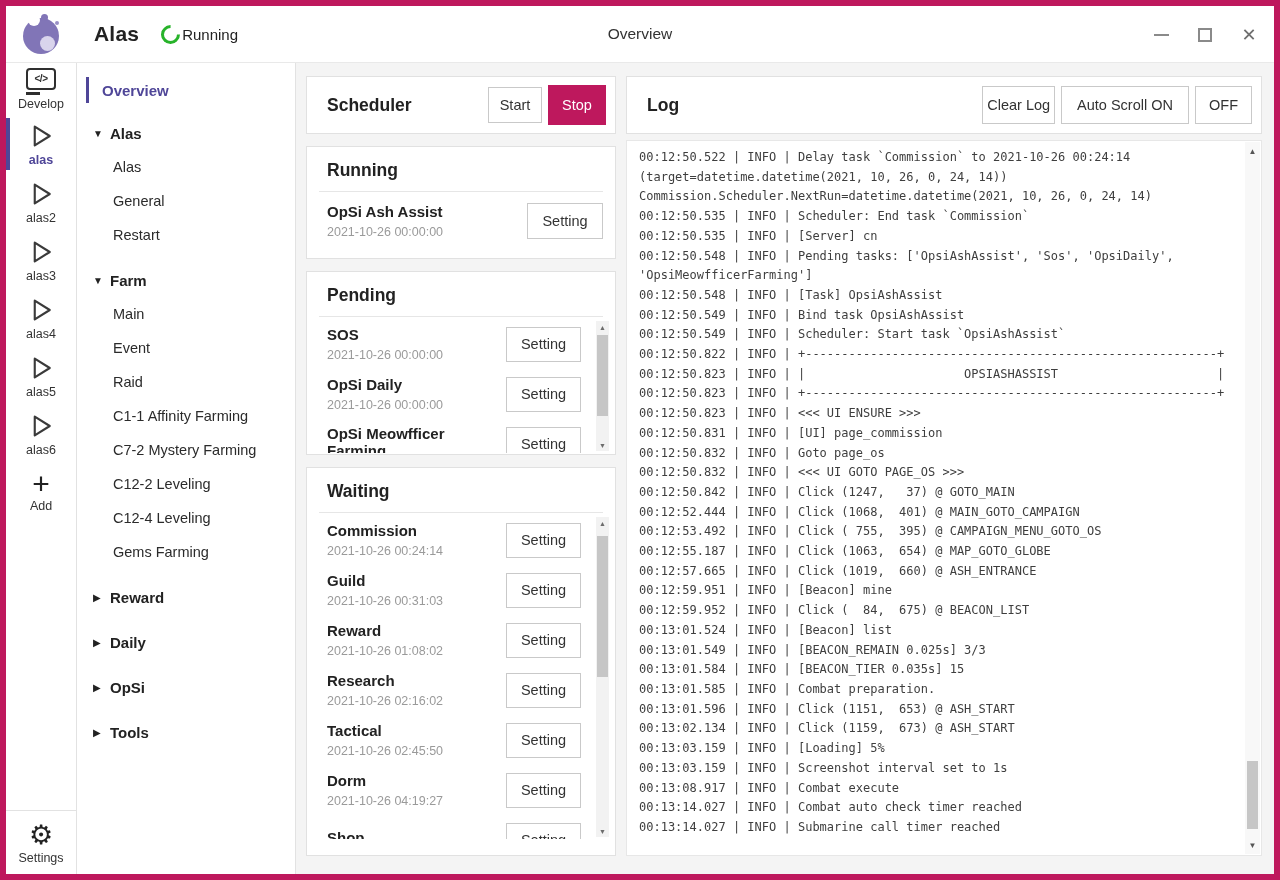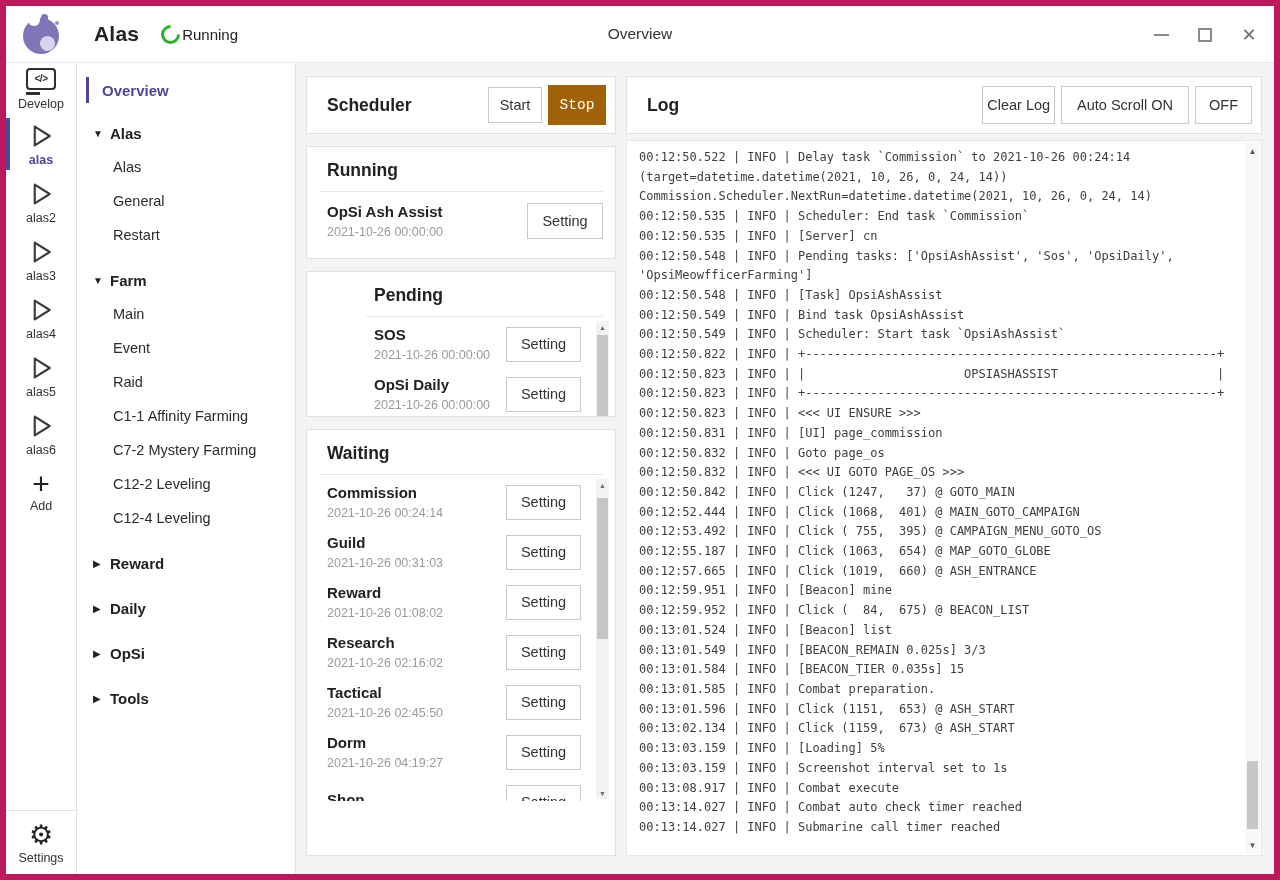--- a/index.html
+++ b/index.html
@@ -63,7 +63,7 @@
   .bar-title { font-size:17.5px; font-weight:bold; color:#222; flex:1; }
   .btn { background:#fff; border:1px solid #c9c9c9; color:#333; font-size:14.5px; font-family:"Liberation Sans",sans-serif; display:flex; align-items:center; justify-content:center; cursor:pointer; flex:none; }
   .btn-start { width:54px; height:36px; margin-right:6px; }
-  .btn-stop { width:58px; height:40px; background:#a16207; color:#fff; border:none;font-family:Liberation Mono, monospace; }
+  .btn-stop { width:58px; height:40px; background:#be185d; color:#fff; border:none; }
 
   .task-card { padding:13px 0 0 0; overflow:hidden; }
   .task-card-title { font-size:17.5px; font-weight:bold; color:#222; padding:0 20px; }

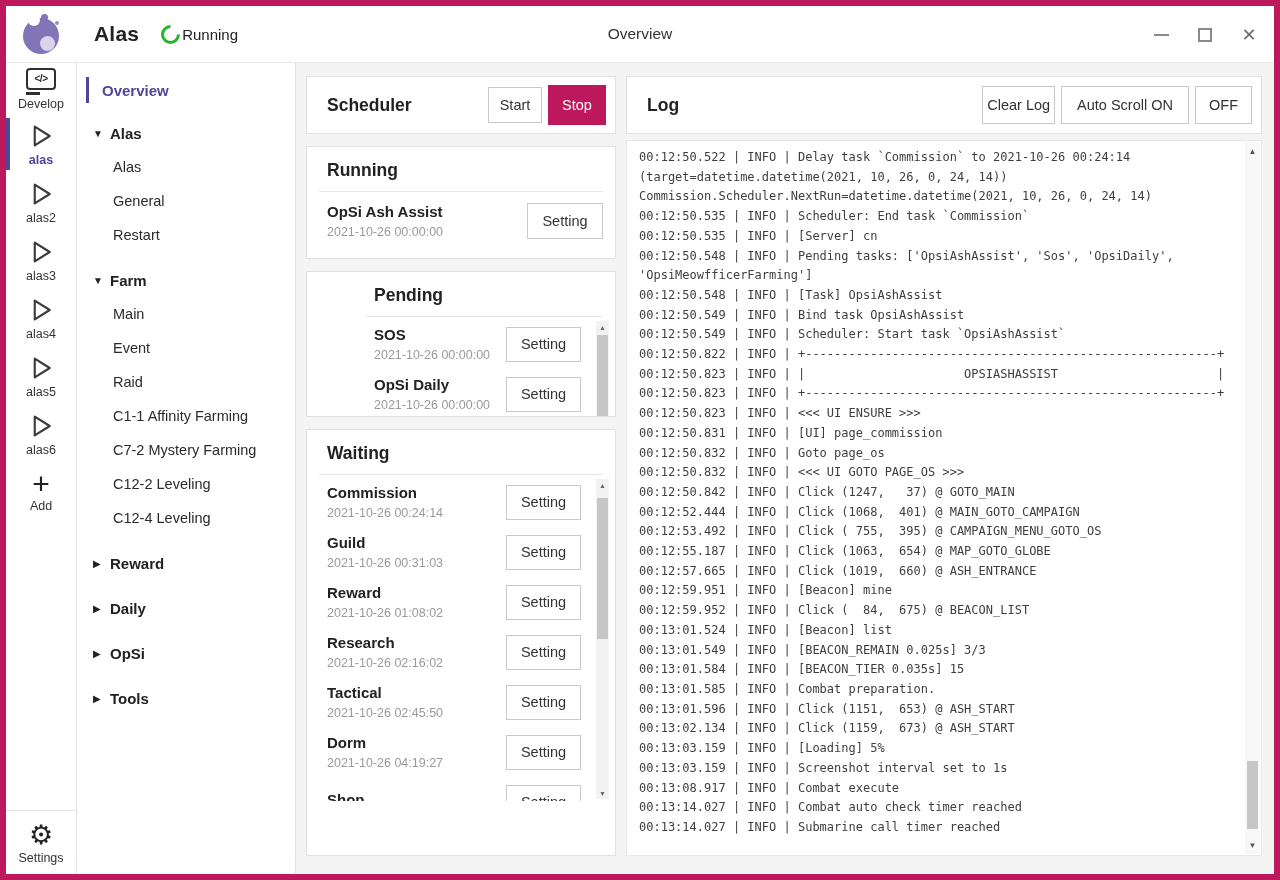--- a/index.html
+++ b/index.html
@@ -78,7 +78,7 @@
   .running-card { height:113px; flex:none; }
   .running-card .task-row { padding-right:12px; margin-top:4px; }
   .running-card .btn-setting { width:76px; height:36px; }
-  .pending-card { height:146px; flex:none;padding-left:47px; }
+  .pending-card { height:184px; flex:none; }
   .pending-list { height:134px; }
   .waiting-card { flex:1; }
   .waiting-list { height:324px; }

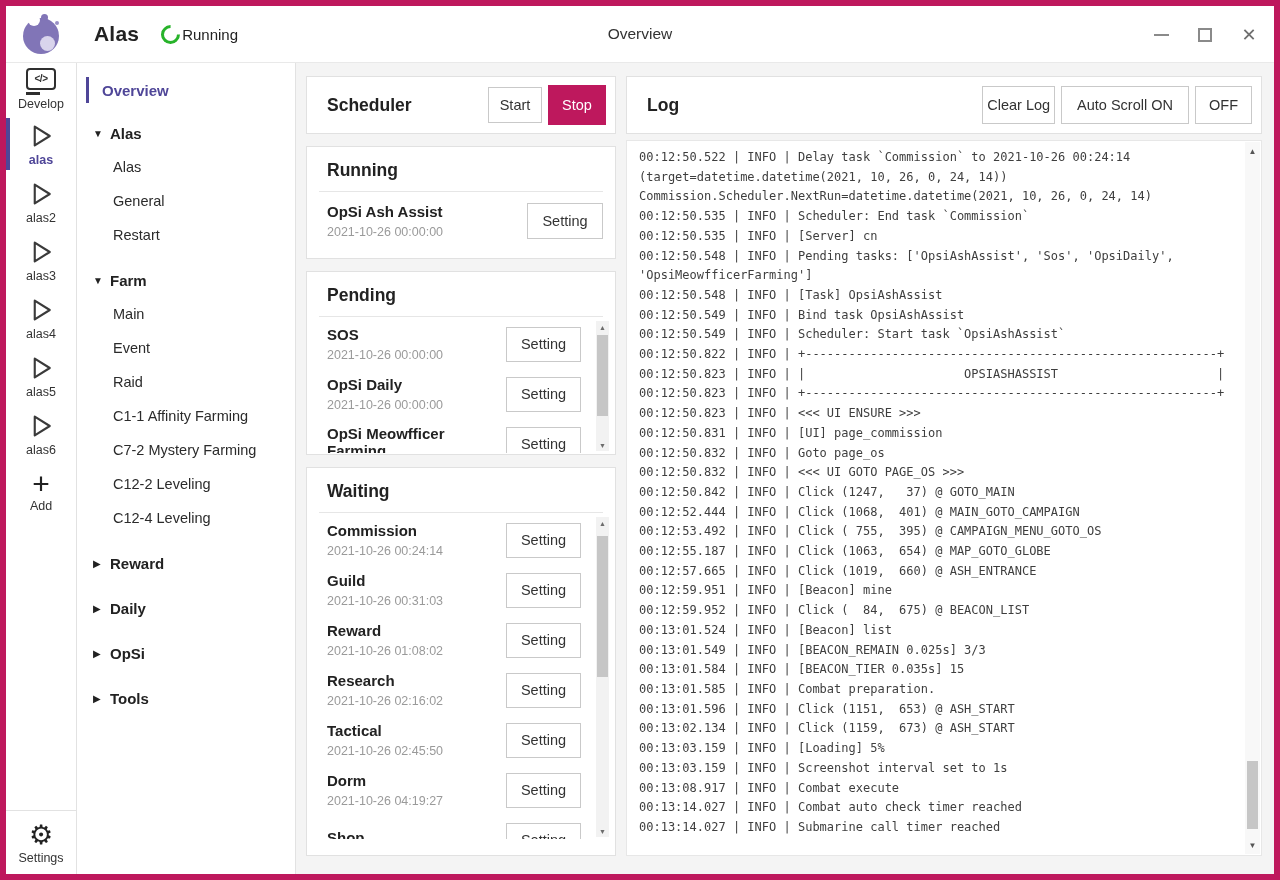--- a/index.html
+++ b/index.html
@@ -237,6 +237,9 @@
           </div>
         <div class="menu-item">
             <span>C12-4 Leveling</span>
+          </div>
+        <div class="menu-item">
+            <span>Gems Farming</span>
           </div>
       </div>
 

